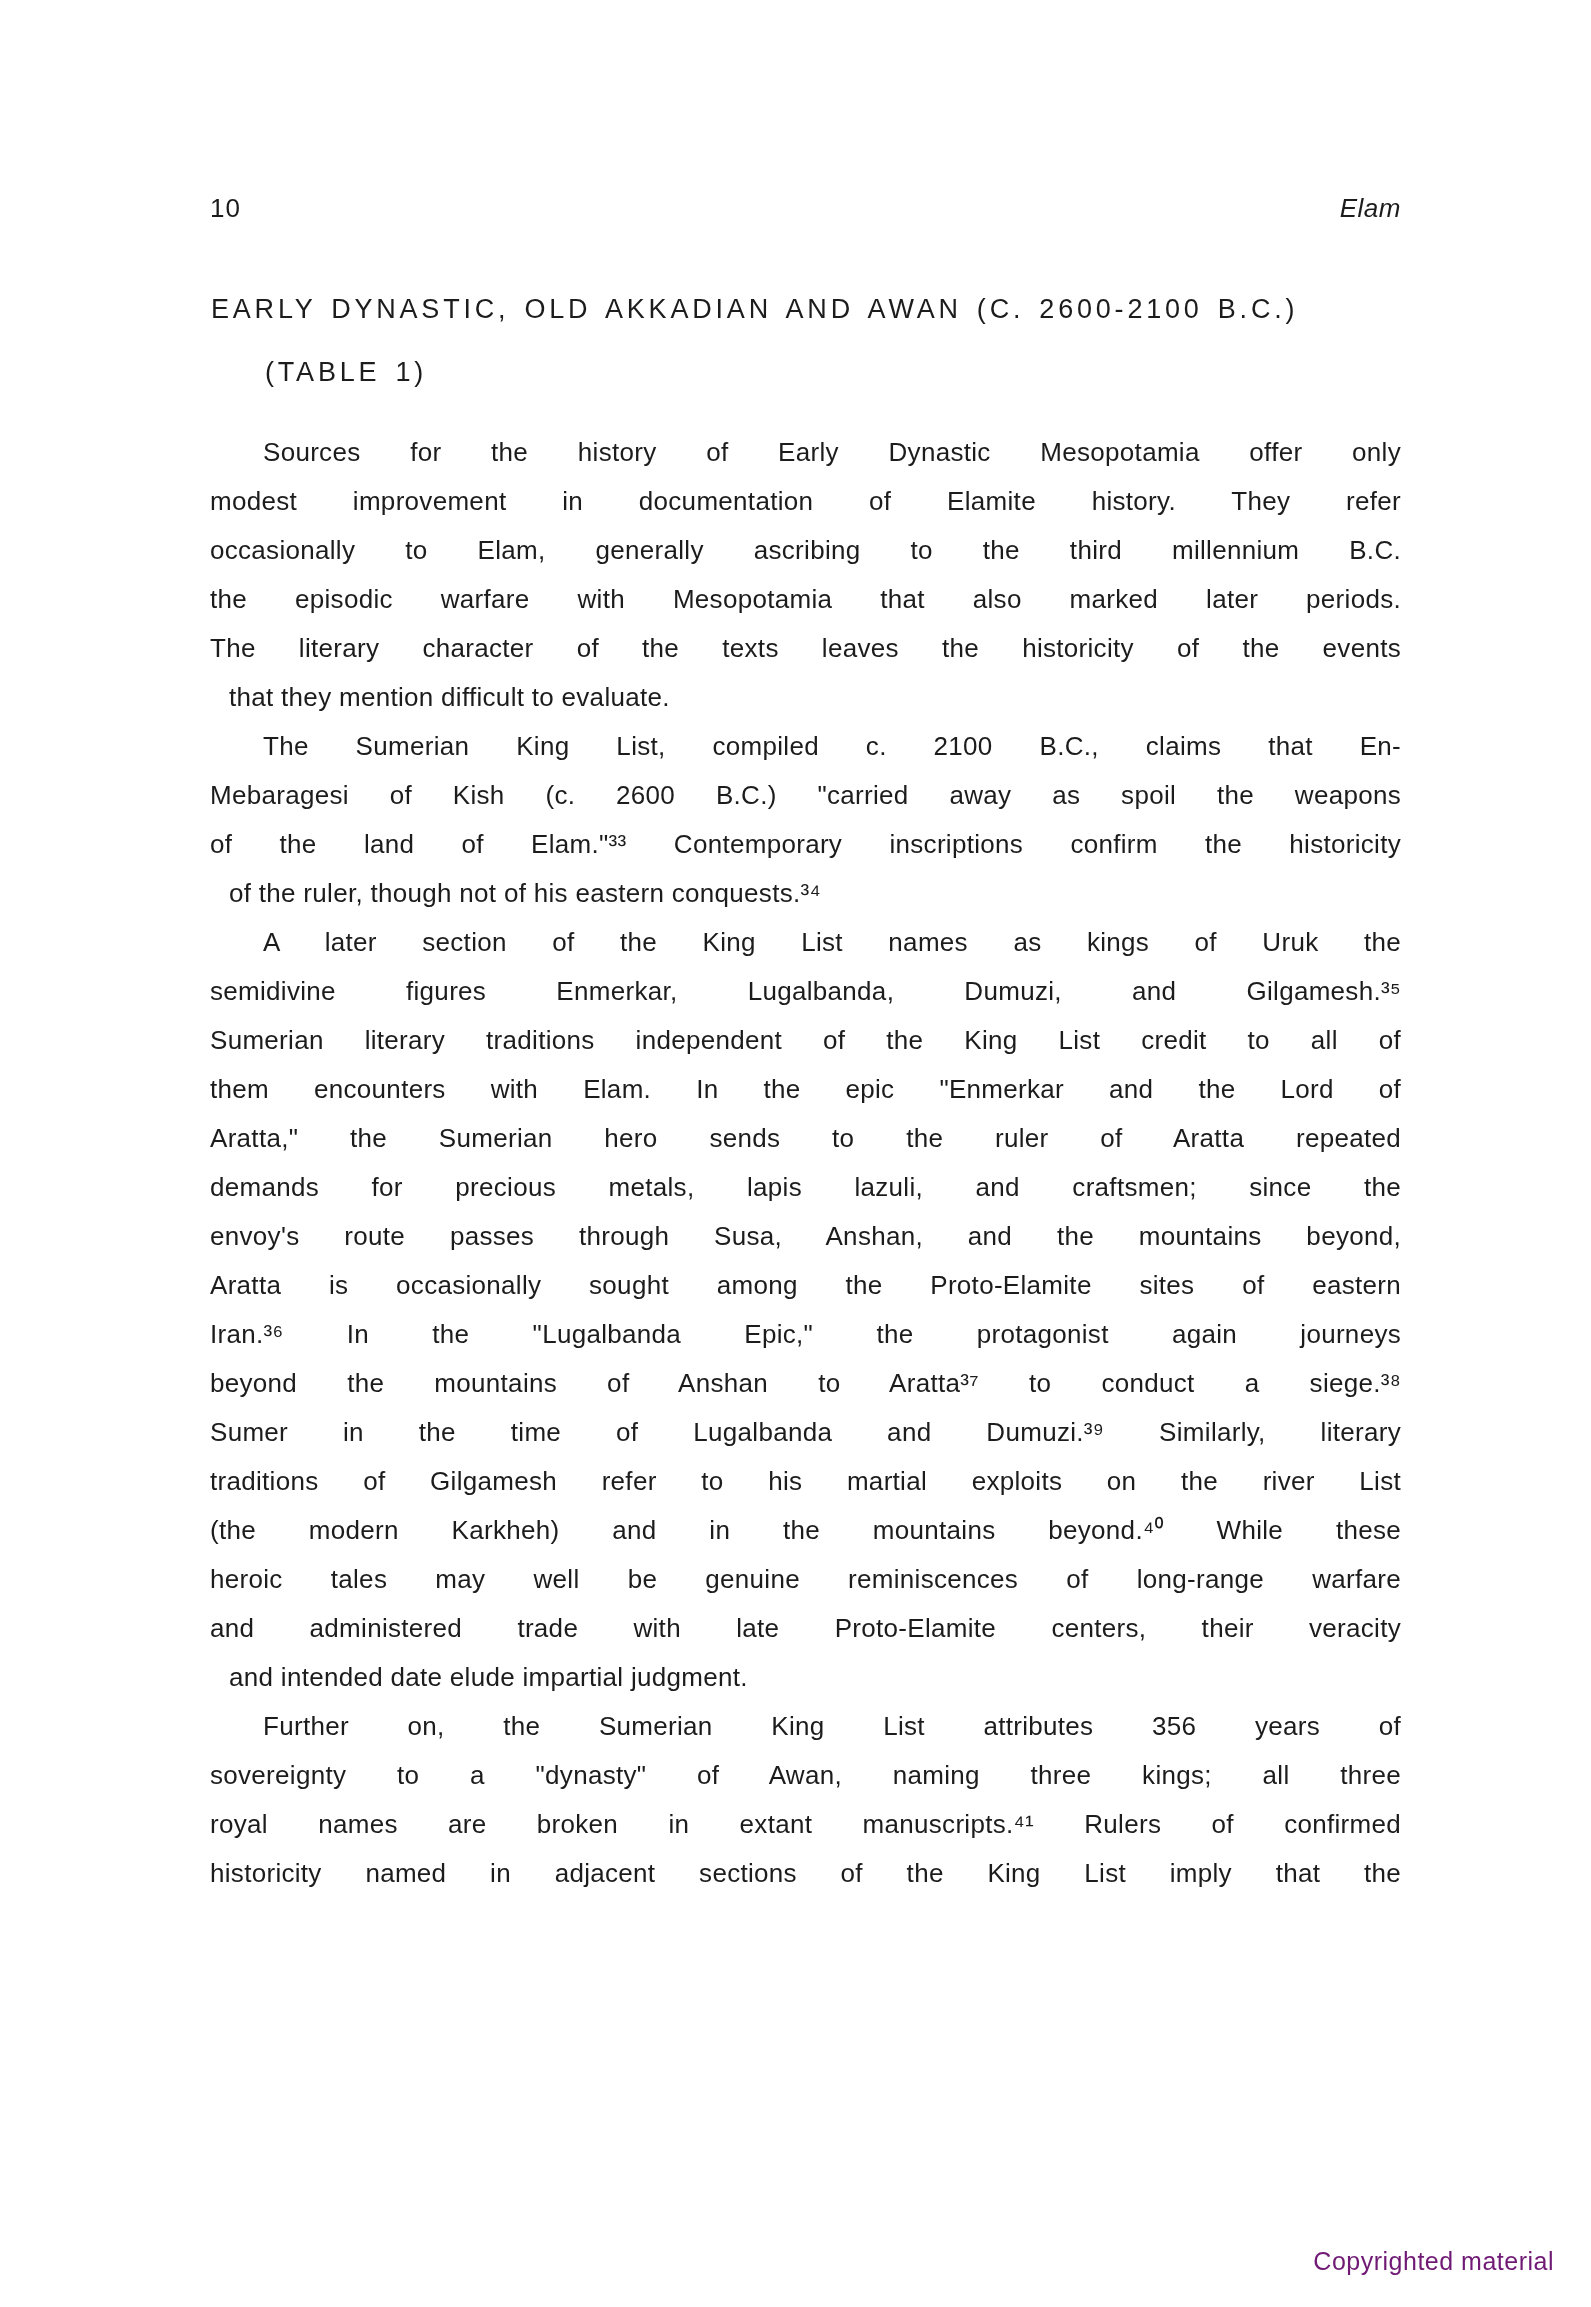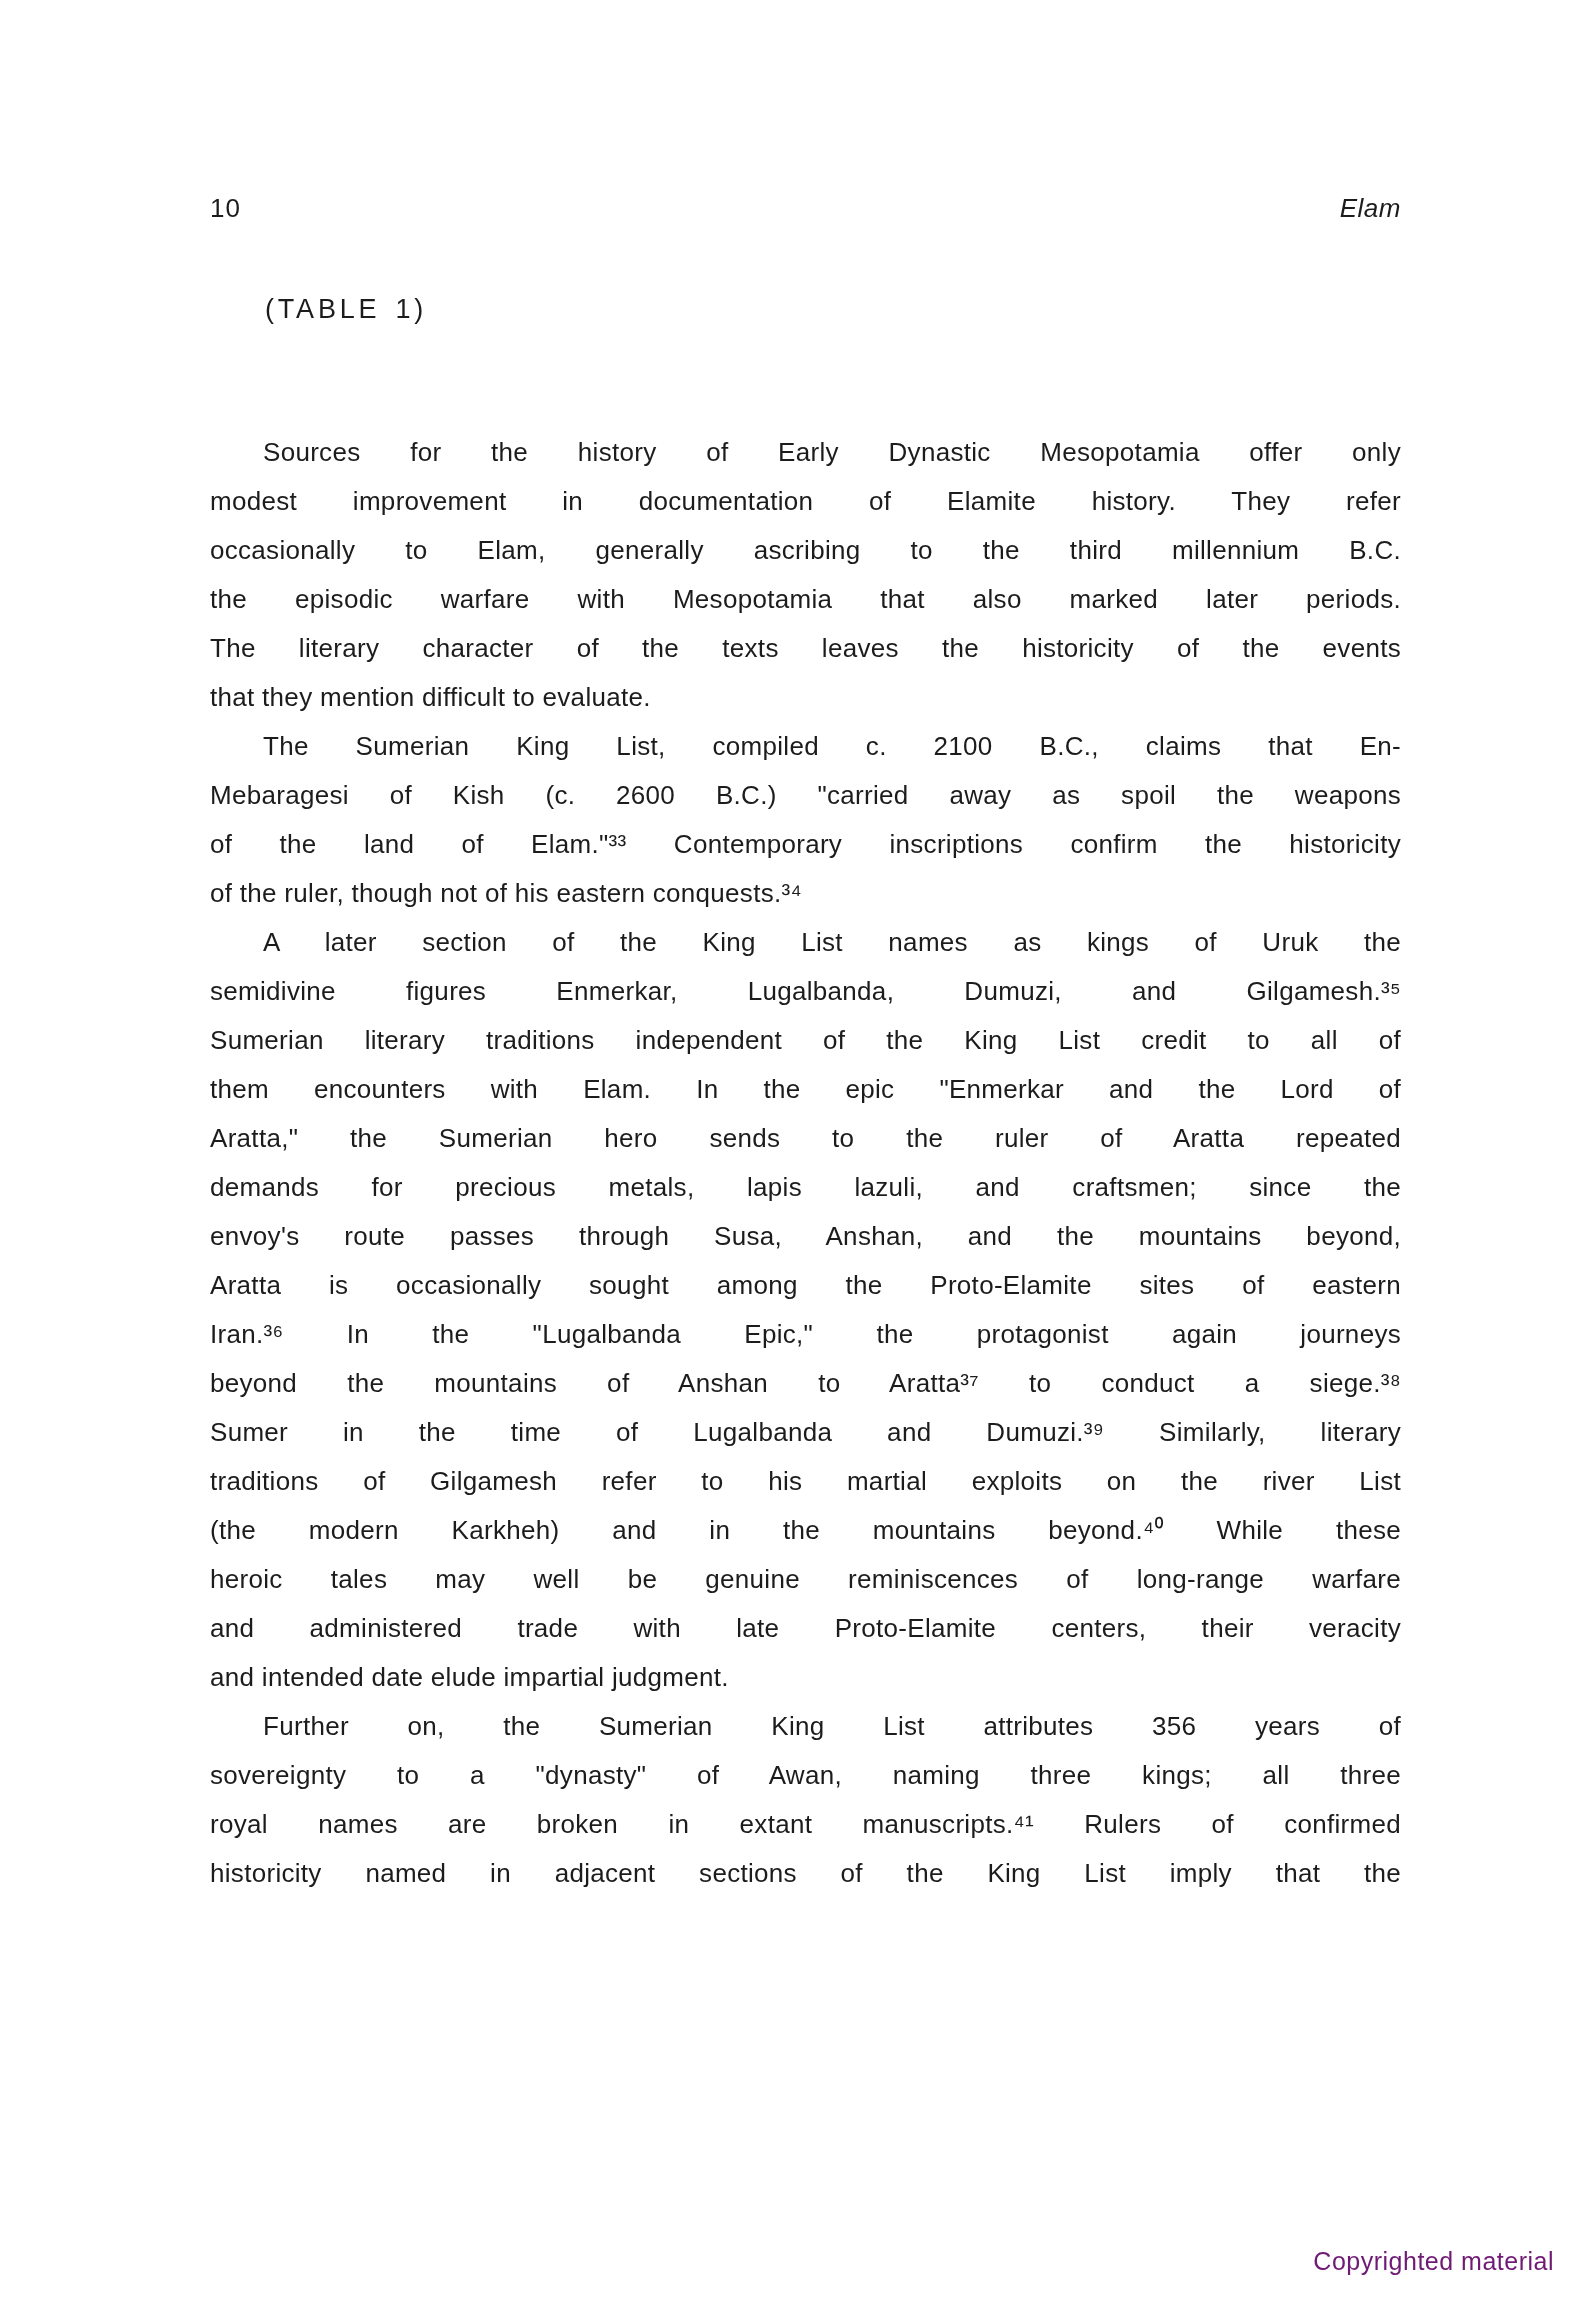--- a/index.html
+++ b/index.html
@@ -80,6 +80,7 @@
   </header>
 
   <div class="section-heading">
+    <div class="heading-line1">EARLY DYNASTIC, OLD AKKADIAN AND AWAN (C. 2600-2100 B.C.)</div>
     <div class="heading-line2">(TABLE 1)</div>
   </div>
 

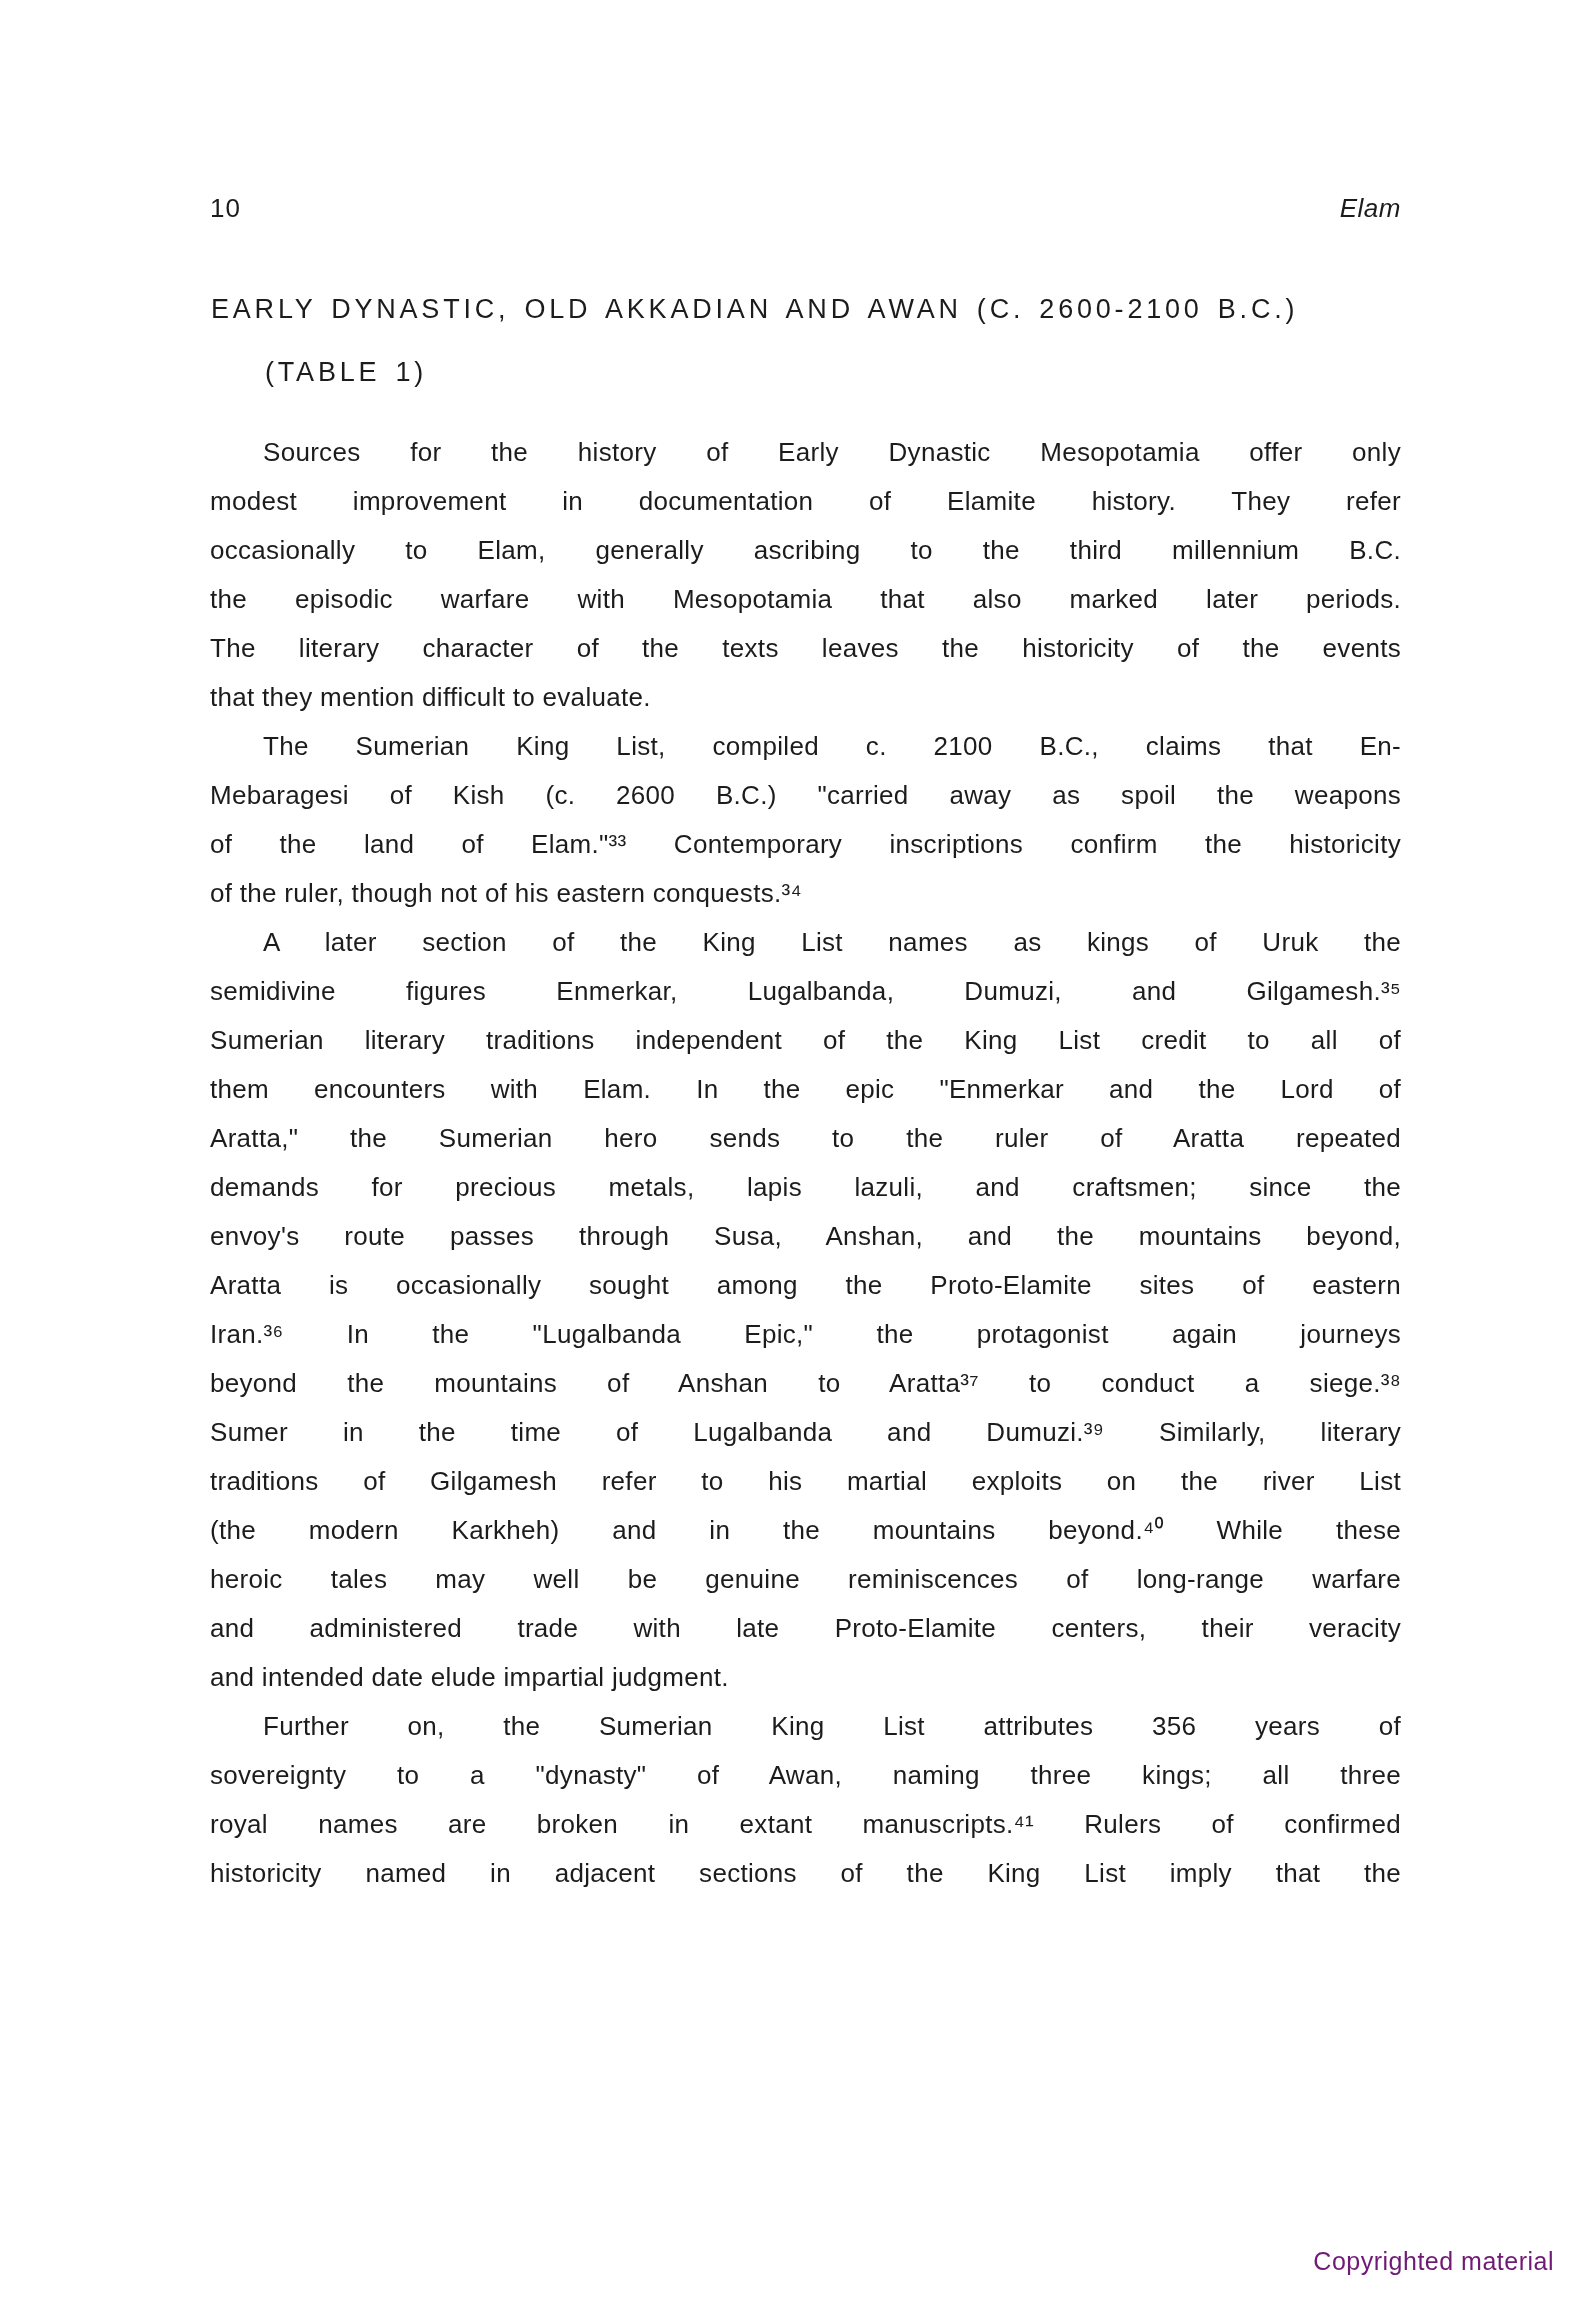--- a/index.html
+++ b/index.html
@@ -59,7 +59,7 @@
     text-align-last: justify;
   }
   .line.first { text-indent: 53px; }
-  .line.endline { text-align-last: left; }
+  .line.endline { text-align-last: left; margin-left: 19px; }
   .watermark {
     position: absolute;
     right: 37px;

